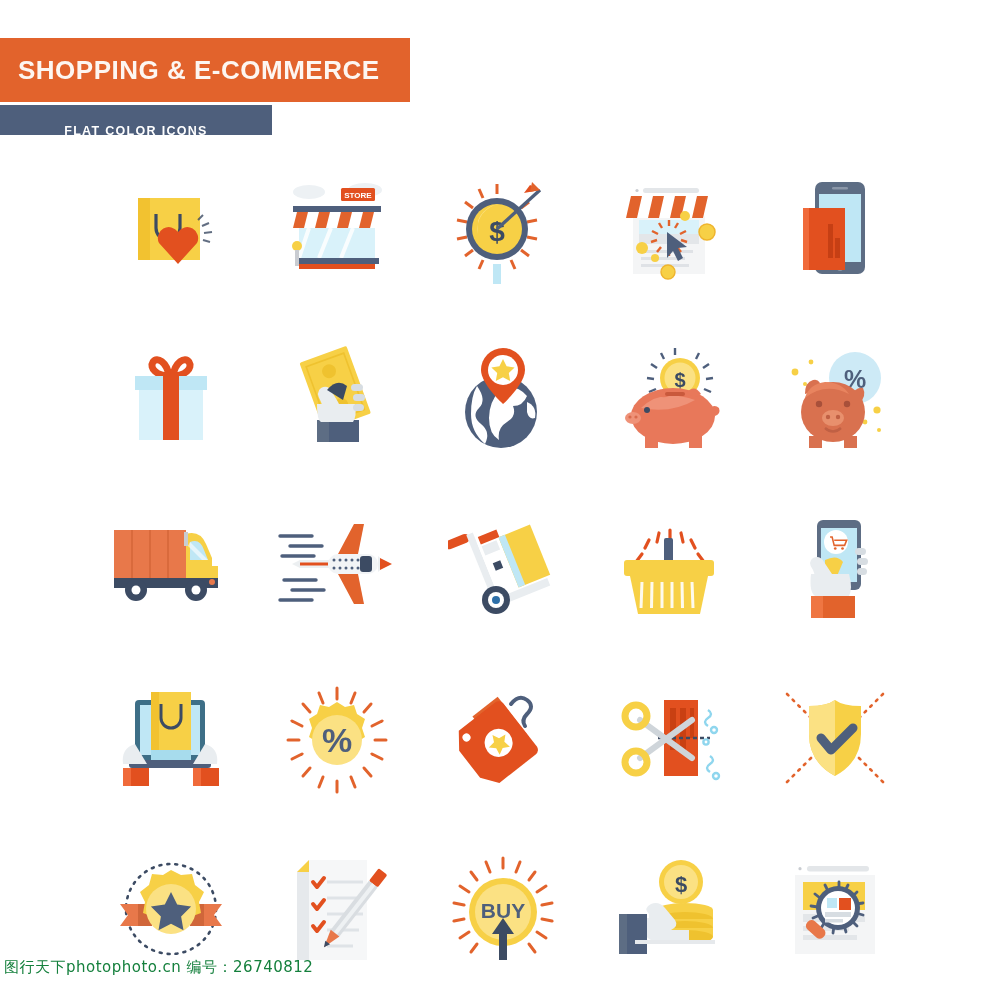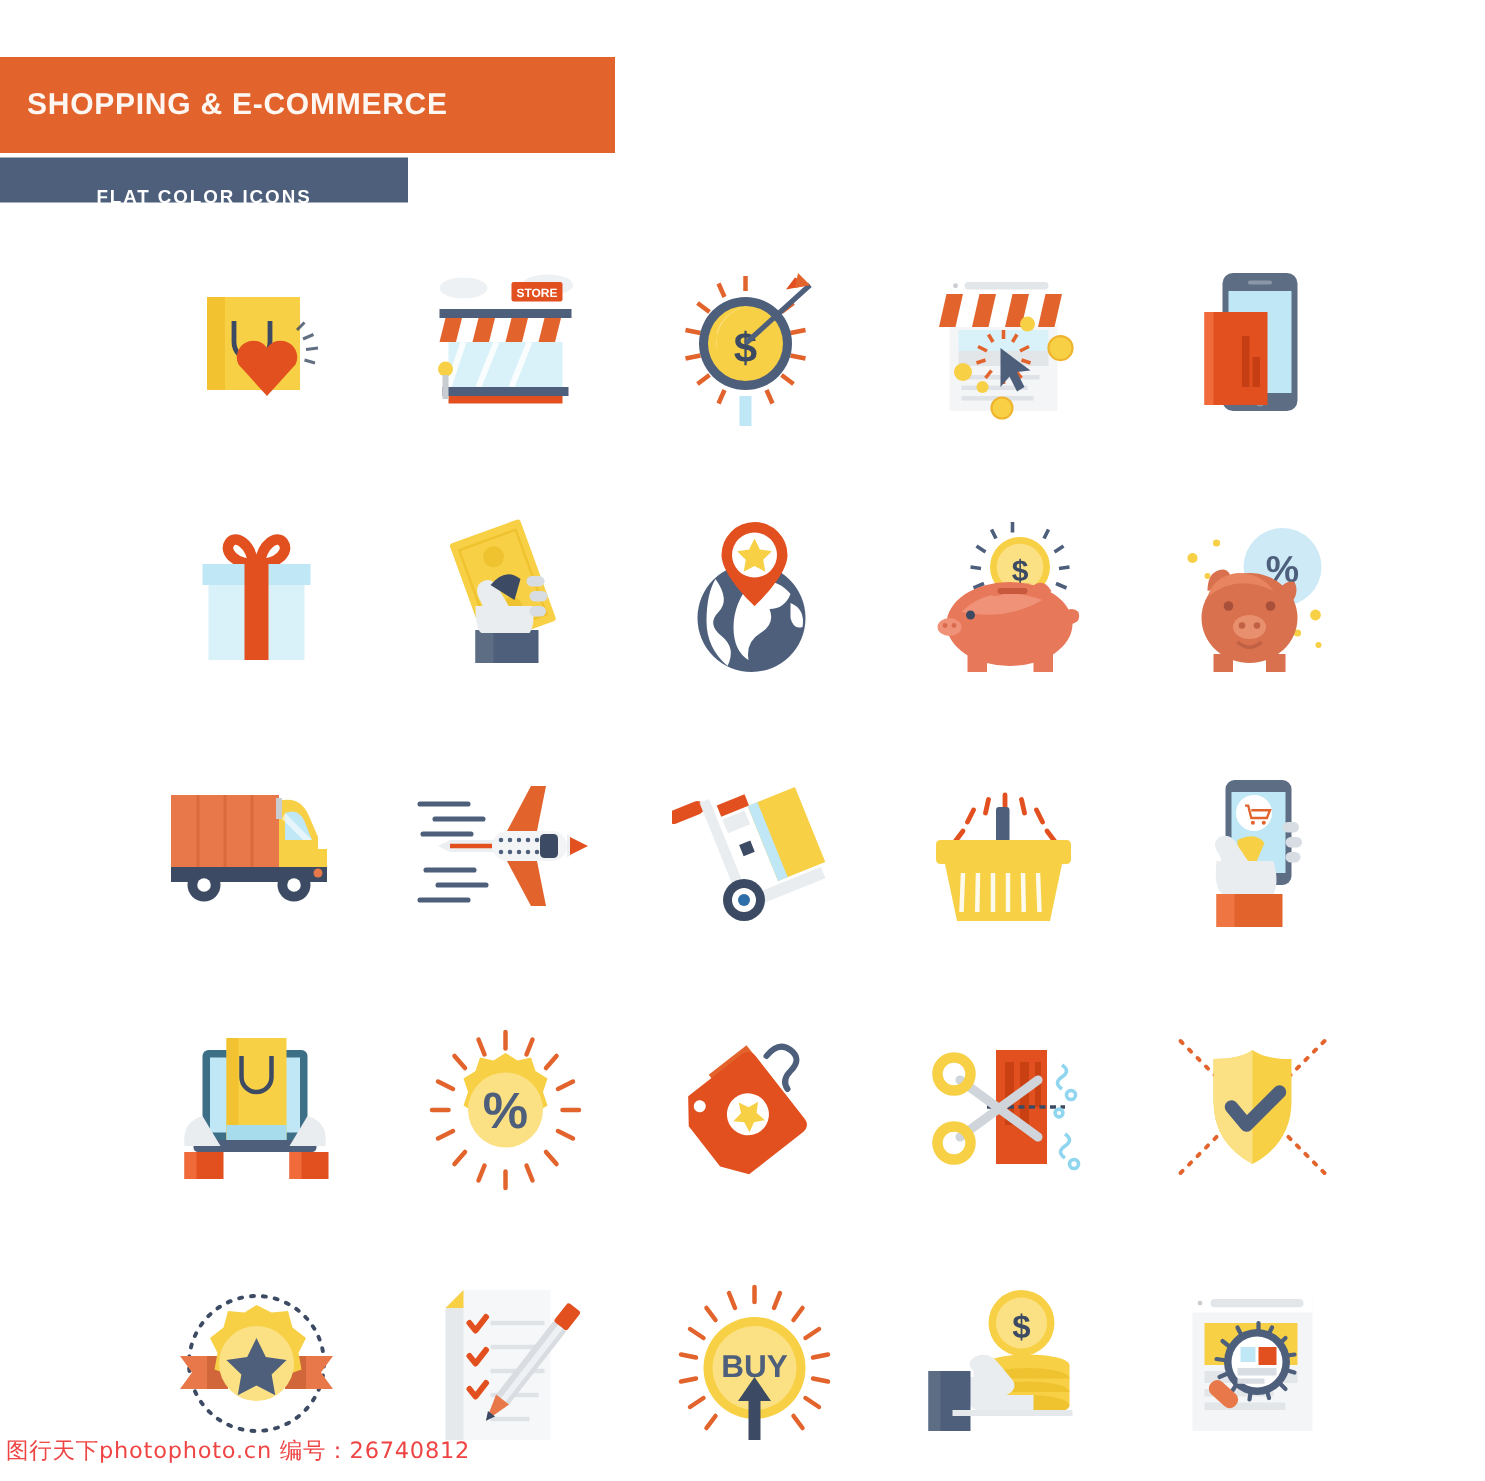--- a/index.html
+++ b/index.html
@@ -16,7 +16,7 @@
     box-sizing:border-box;padding-left:18px;
   }
   .hdr-title span{
-    color:#fdf6f1;font-size:20px;font-weight:bold;letter-spacing:.5px;
+    color:#fdf6f1;font-size:26px;font-weight:bold;letter-spacing:.5px;
     font-family:"Liberation Sans","DejaVu Sans",sans-serif;
   }
   .hdr-sub{

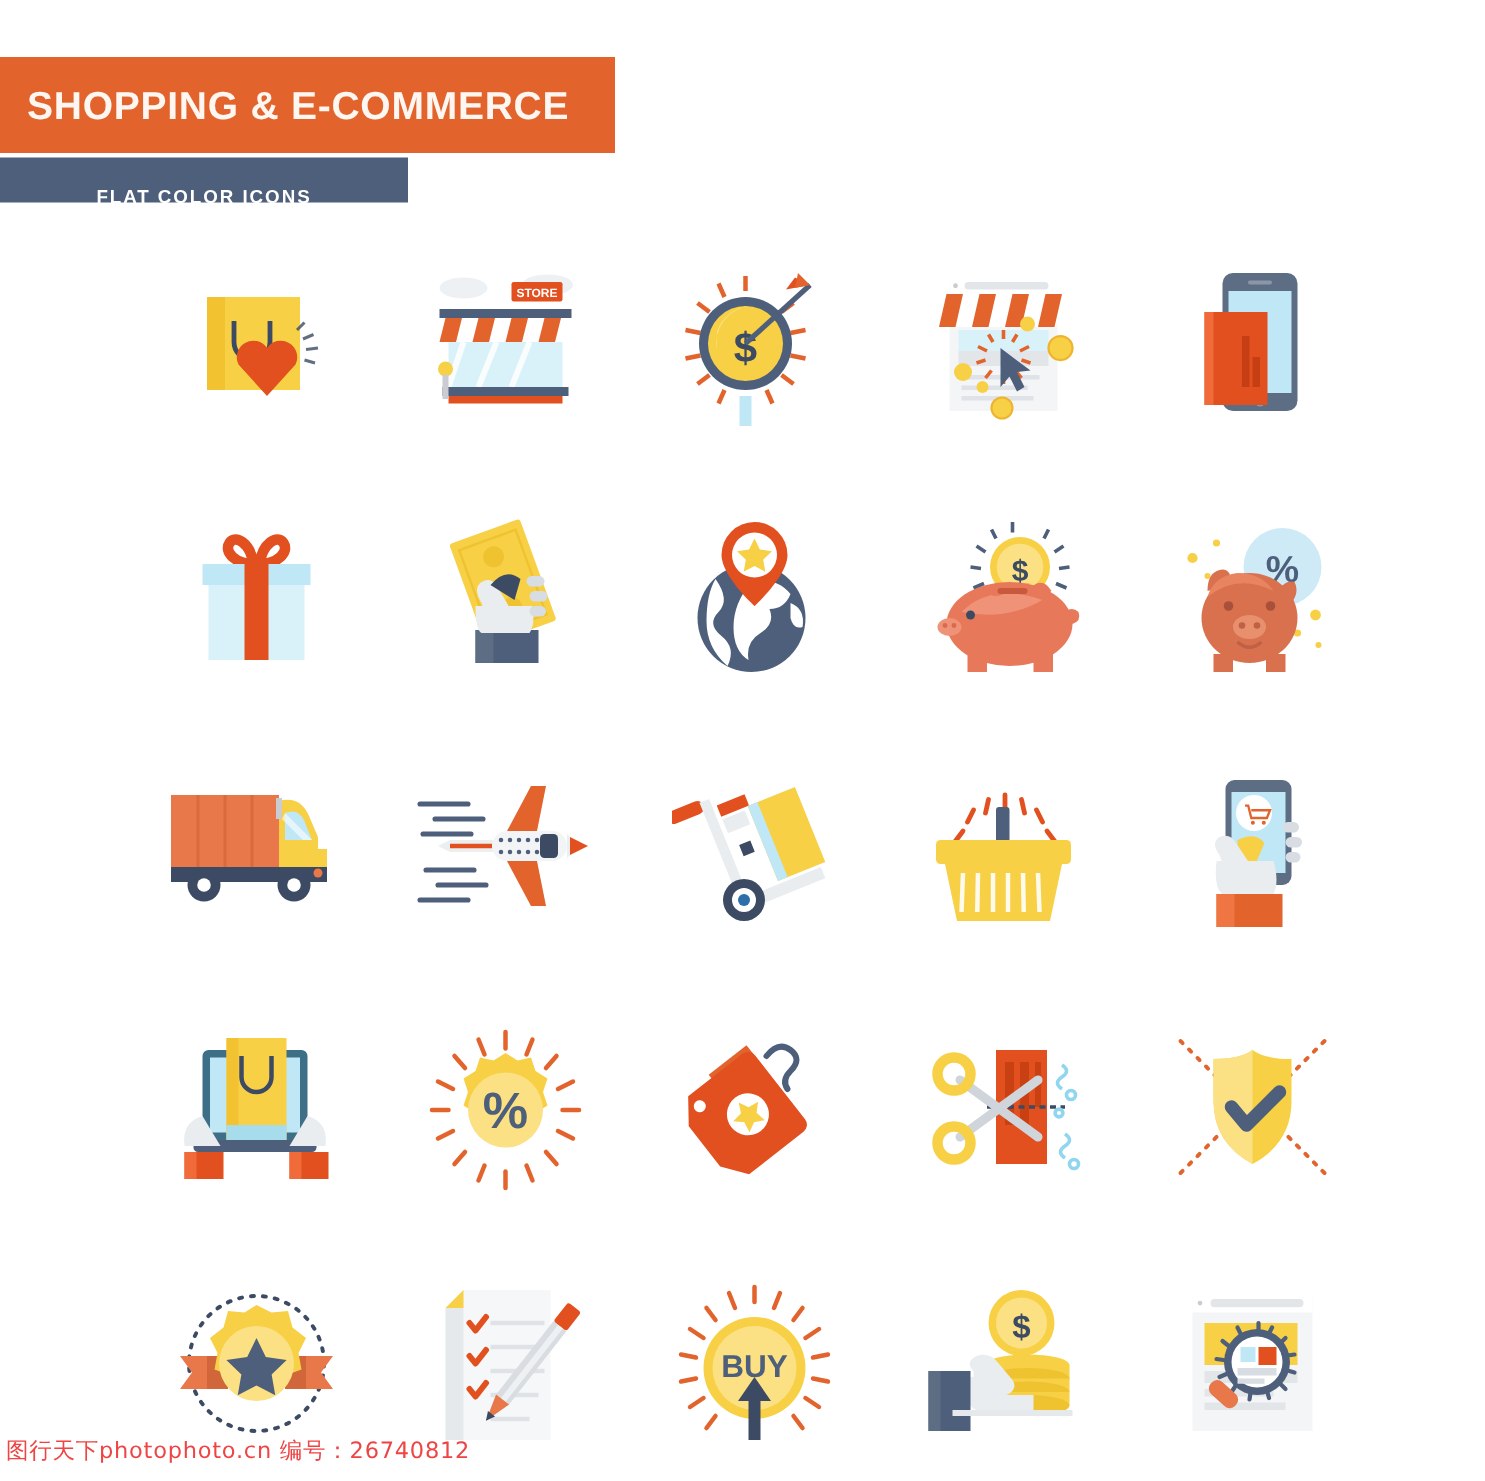--- a/index.html
+++ b/index.html
@@ -43,7 +43,7 @@
   
   .wm{
     position:absolute;left:4px;top:958px;
-    font-size:15px;color:#ef4444;letter-spacing:.5px;
+    font-size:15px;color:#15803d;letter-spacing:.5px;
     font-family:"DejaVu Sans",sans-serif;white-space:nowrap;
   }
 </style>

